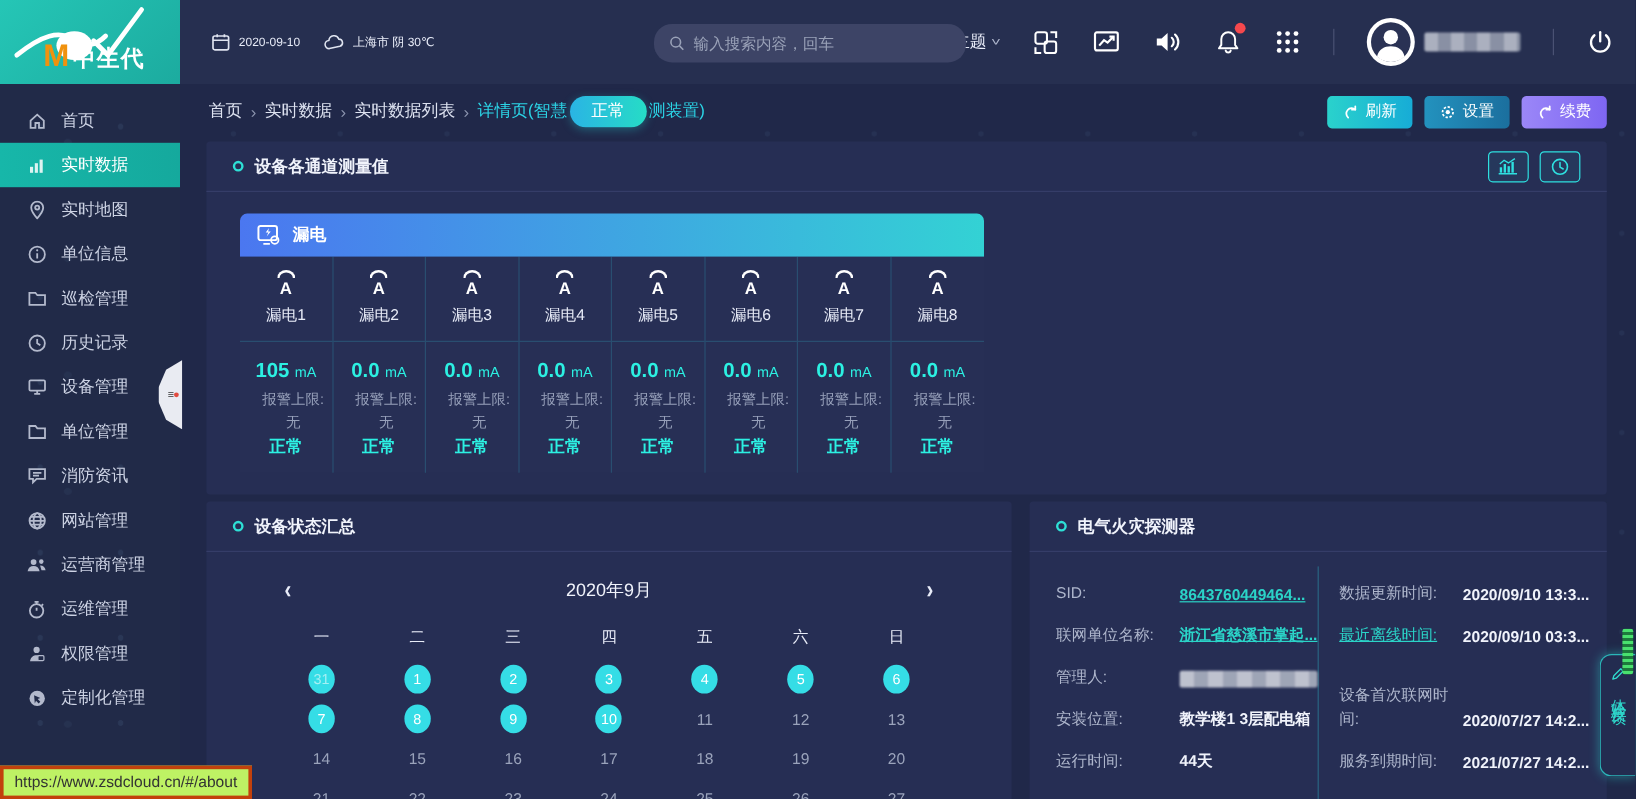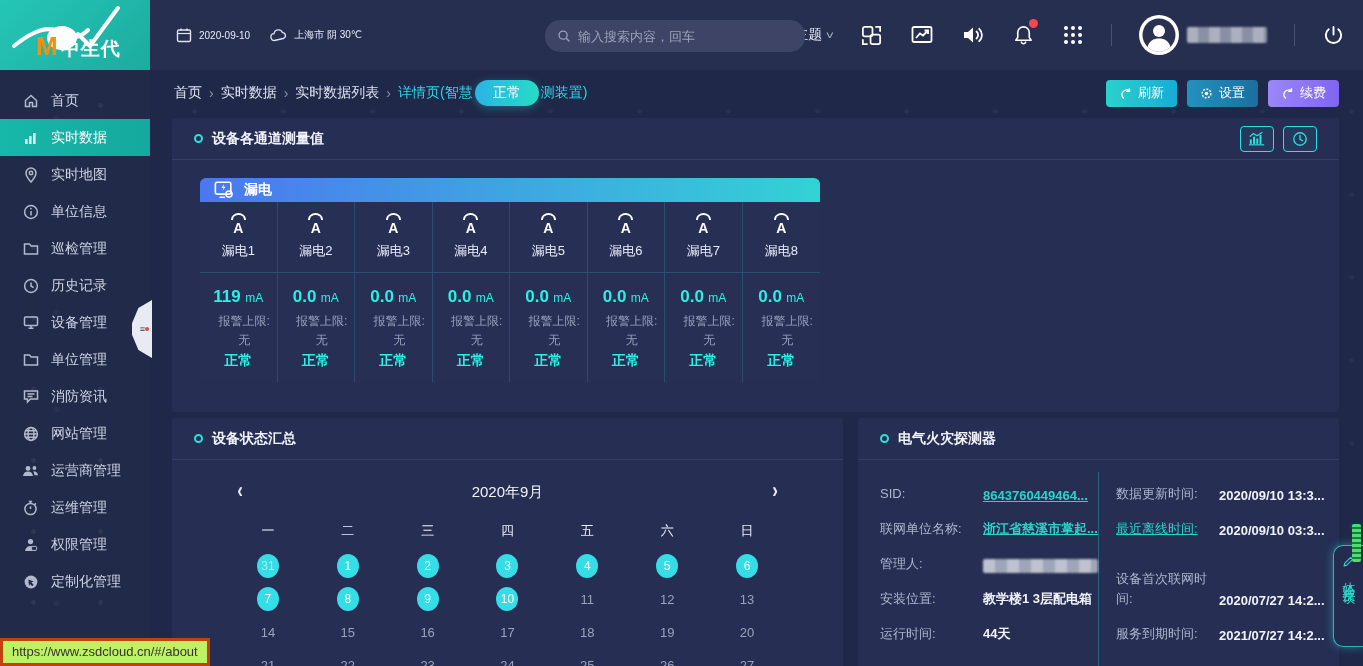--- a/index.html
+++ b/index.html
@@ -64,7 +64,7 @@
 
   #measure-panel { left:22px; top:48px; width:1167px; height:294px; }
   .leak-card { position:absolute; left:28px; top:60px; width:620px; }
-  .leak-head { height:24px; border-radius:6px 6px 0 0; background:linear-gradient(90deg,#4b77f0,#33d2d4); display:flex; align-items:center; gap:9px; padding:0 13px; font-size:14px; font-weight:bold; color:#fff; }
+  .leak-head { height:36px; border-radius:6px 6px 0 0; background:linear-gradient(90deg,#4b77f0,#33d2d4); display:flex; align-items:center; gap:9px; padding:0 13px; font-size:14px; font-weight:bold; color:#fff; }
   .leak-body { background:#272f55; display:grid; grid-template-columns:repeat(8,1fr); }
   .chan { border-right:1px solid rgba(50,190,210,.22); display:flex; flex-direction:column; align-items:center; }
   .chan:last-child { border-right:none; }

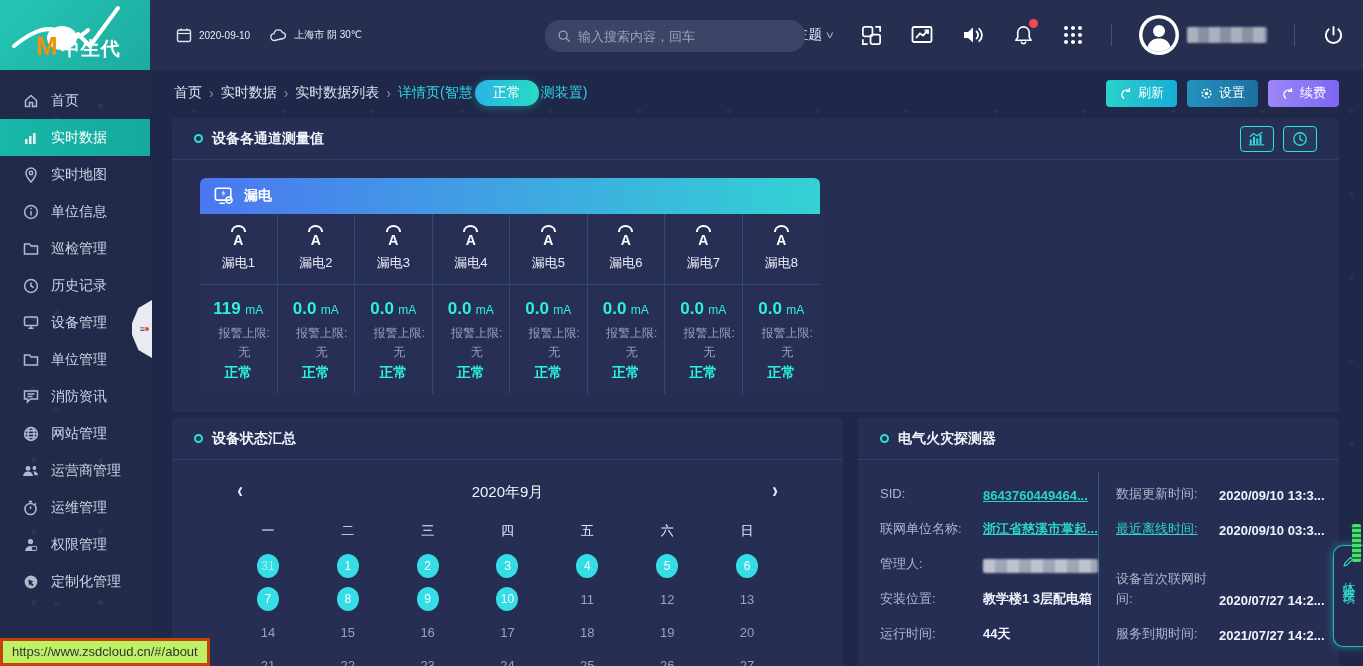--- a/index.html
+++ b/index.html
@@ -437,7 +437,7 @@
               <span class="ant-a">A</span>
               <span class="chan-name">漏电1</span>
             </div>
-            <div class="chan-val"><b>119</b> <span>mA</span></div>
+            <div class="chan-val"><b>105</b> <span>mA</span></div>
             <div class="chan-limit">
               <div>报警上限:</div>
               <div>无</div>

